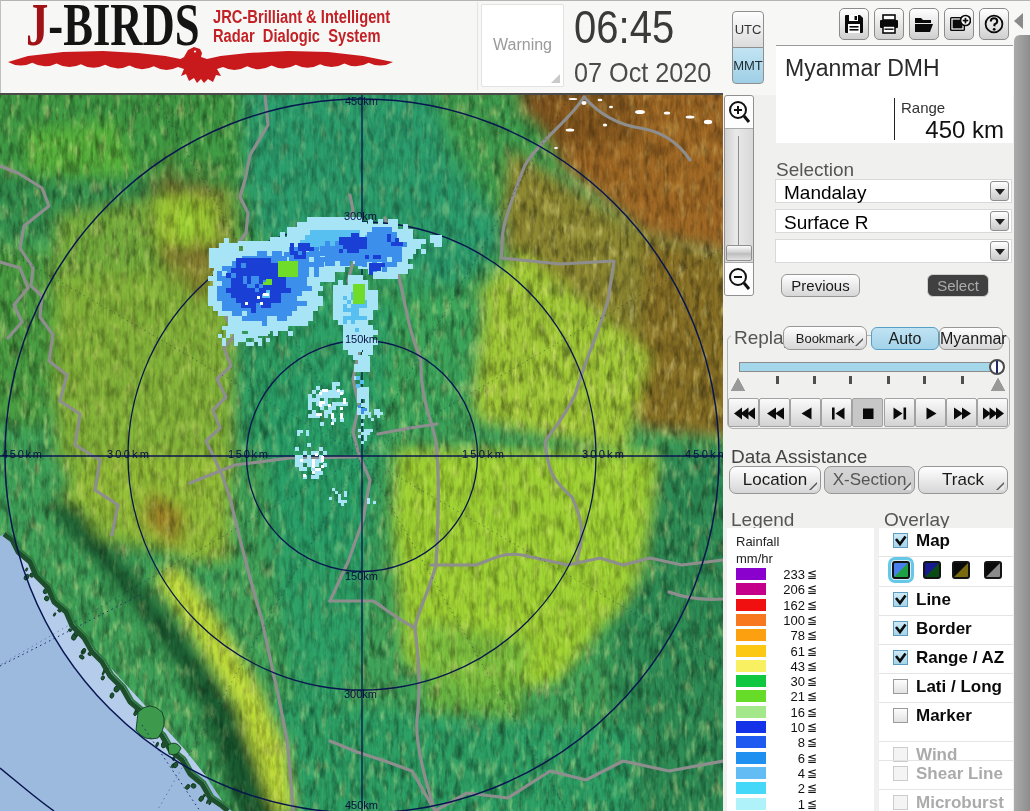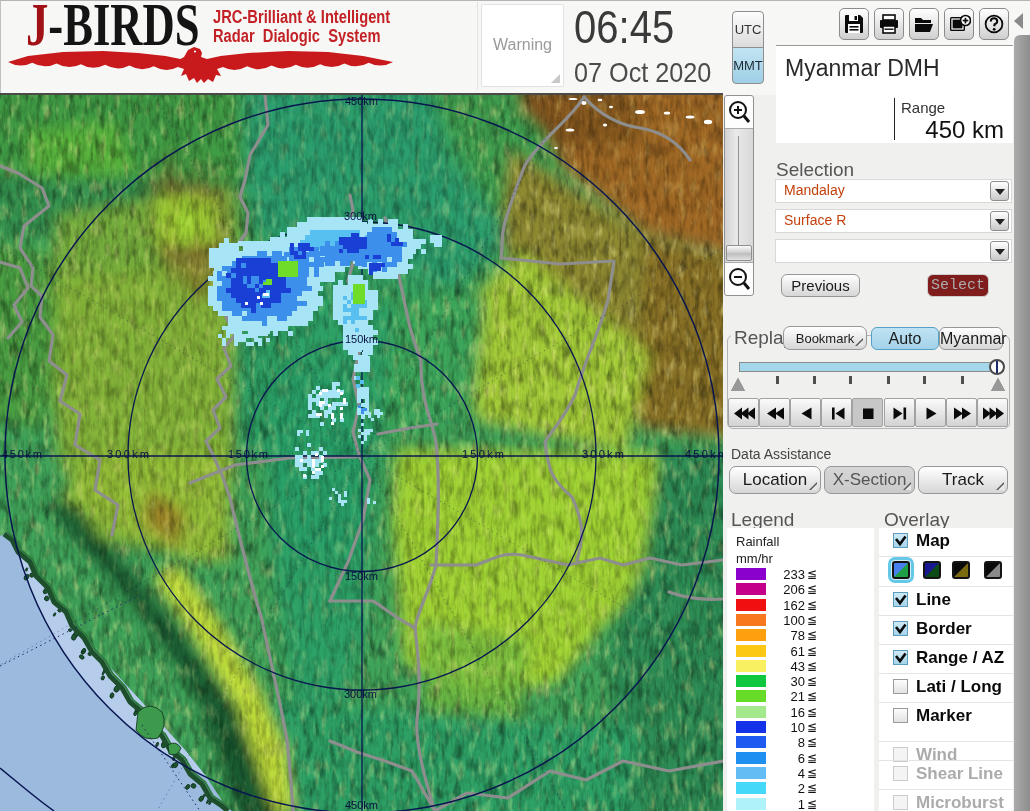--- a/index.html
+++ b/index.html
@@ -39,7 +39,7 @@
 #rngval{position:absolute;right:9px;top:70px;font-size:24px;color:#111;}
 .plabel{font-size:19px;color:#555;}
 .drop{left:775px;width:237px;height:24px;background:#fff;border:1px solid #d9d9d9;box-sizing:border-box;}
-.drop .txt{position:absolute;left:8px;top:2px;font-size:14px;color:#c2410c;}
+.drop .txt{position:absolute;left:8px;top:2px;font-size:19px;color:#000000;}
 .dbtn{position:absolute;right:2px;top:1px;width:19px;height:20px;background:linear-gradient(#fff,#c9c9c9);border:1px solid #8e8e8e;border-radius:3px;box-sizing:border-box;}
 .dbtn:after{content:"";position:absolute;left:4px;top:7px;border-left:5px solid transparent;border-right:5px solid transparent;border-top:6px solid #222;}
 .btn{background:linear-gradient(#ffffff,#d6d6d6);border:1px solid #979797;border-radius:6px;box-sizing:border-box;text-align:center;color:#1a1a1a;}

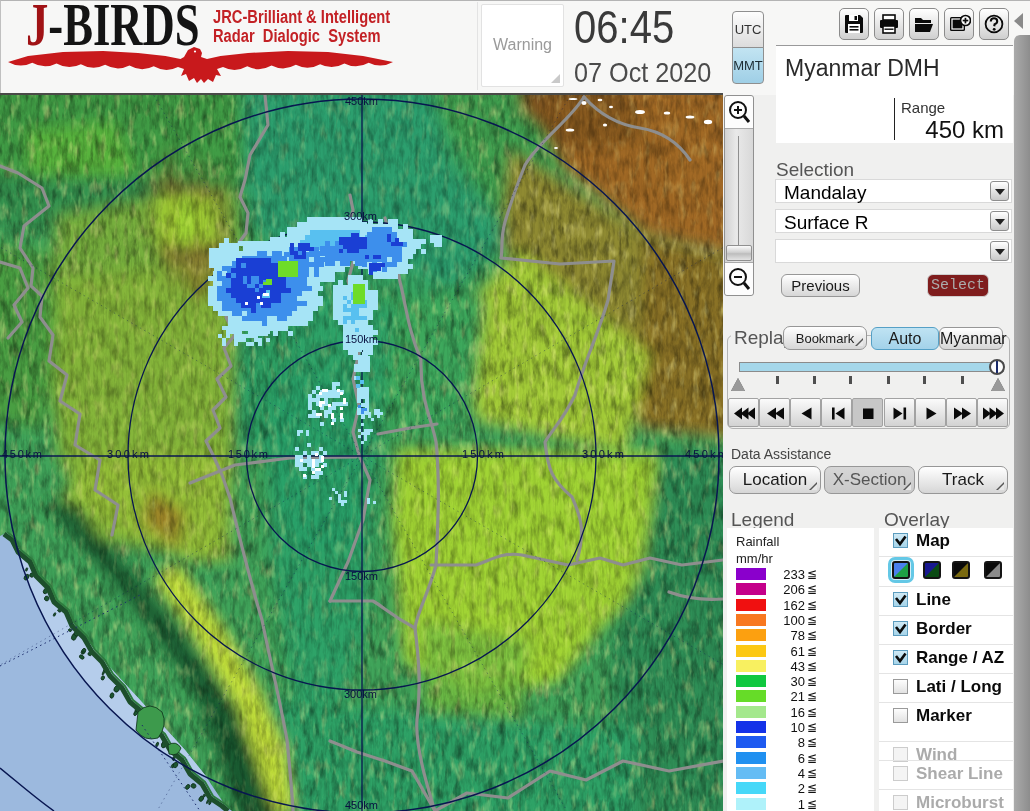--- a/index.html
+++ b/index.html
@@ -43,7 +43,7 @@
 .dbtn{position:absolute;right:2px;top:1px;width:19px;height:20px;background:linear-gradient(#fff,#c9c9c9);border:1px solid #8e8e8e;border-radius:3px;box-sizing:border-box;}
 .dbtn:after{content:"";position:absolute;left:4px;top:7px;border-left:5px solid transparent;border-right:5px solid transparent;border-top:6px solid #222;}
 .btn{background:linear-gradient(#ffffff,#d6d6d6);border:1px solid #979797;border-radius:6px;box-sizing:border-box;text-align:center;color:#1a1a1a;}
-.btn.dis{background:#7f1d1d;border-color:#cfcfcf;color:#ababab;font-family:Liberation Mono, monospace;}
+.btn.dis{background:#404040;border-color:#cfcfcf;color:#ababab;}
 .btn.pressed{background:linear-gradient(#d6d6d6,#cacaca);color:#555;}
 .cgrip{position:absolute;right:3px;bottom:3px;width:0;height:0;border-left:8px solid transparent;border-bottom:8px solid #555;}
 .cgrip:after{content:"";position:absolute;left:-6px;top:2px;border-left:6px solid transparent;border-bottom:6px solid #e8e8e8;}

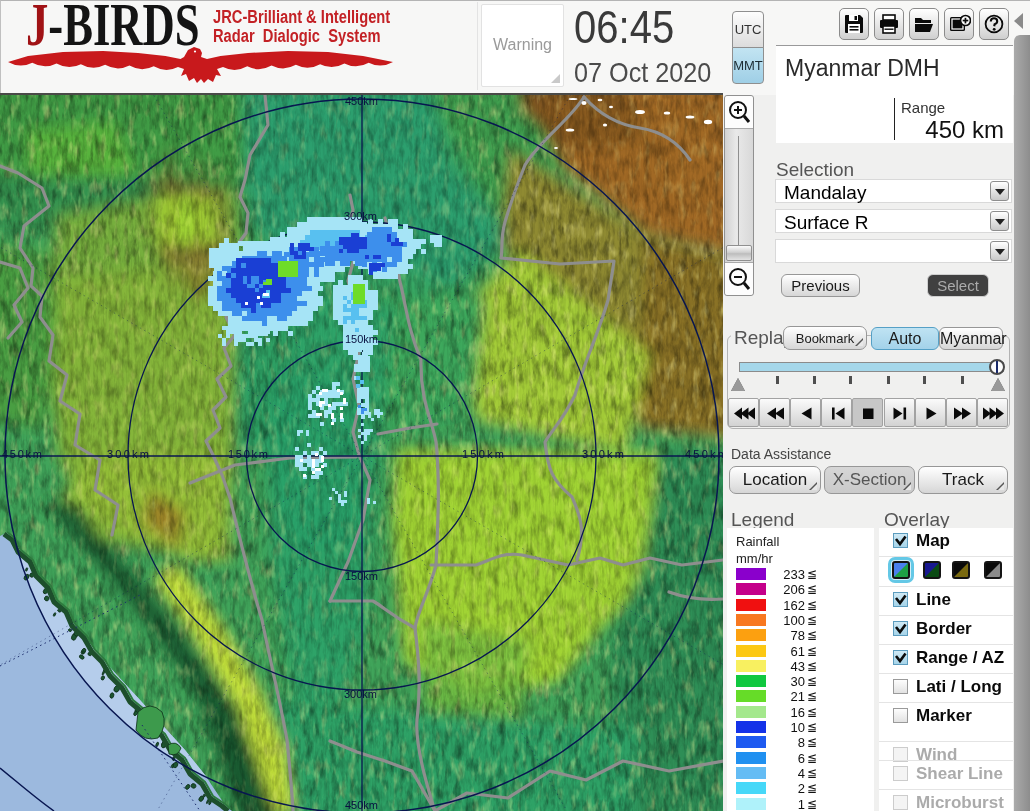--- a/index.html
+++ b/index.html
@@ -2208,7 +2208,7 @@
     </div>
   </div>
 
-<div class="abs plabel" style="left:731px;top:446px;font-size:14px;color:#444">Data Assistance</div>
+<div class="abs plabel" style="left:731px;top:446px;font-size:19px;color:#444">Data Assistance</div>
 <div class="abs btn" style="left:729px;top:466px;width:92px;height:28px;font-size:17px;line-height:26px;border-radius:7px;">Location<div class="cgrip"></div></div>
 <div class="abs btn pressed" style="left:824px;top:466px;width:91px;height:28px;font-size:17px;line-height:26px;border-radius:7px;">X-Section<div class="cgrip"></div></div>
 <div class="abs btn" style="left:918px;top:466px;width:90px;height:28px;font-size:17px;line-height:26px;border-radius:7px;">Track<div class="cgrip"></div></div>

